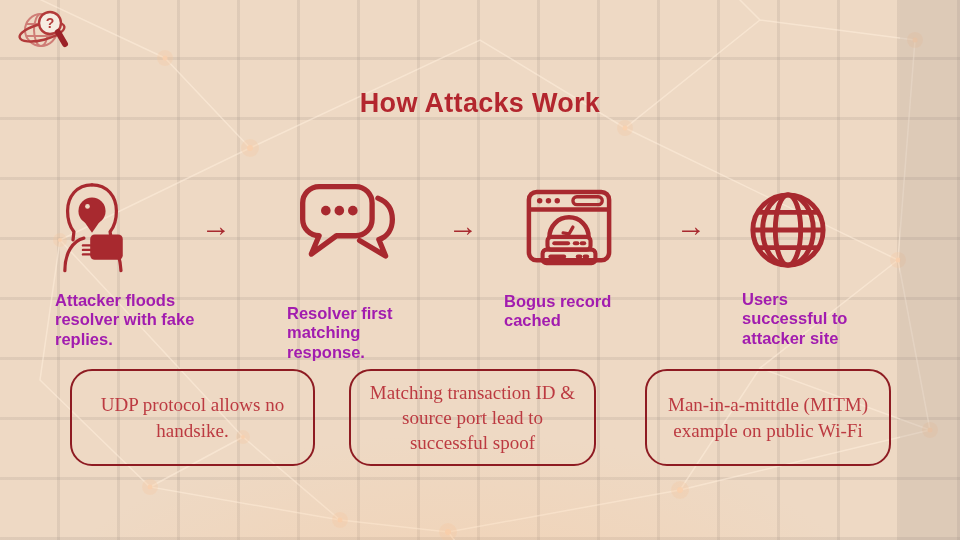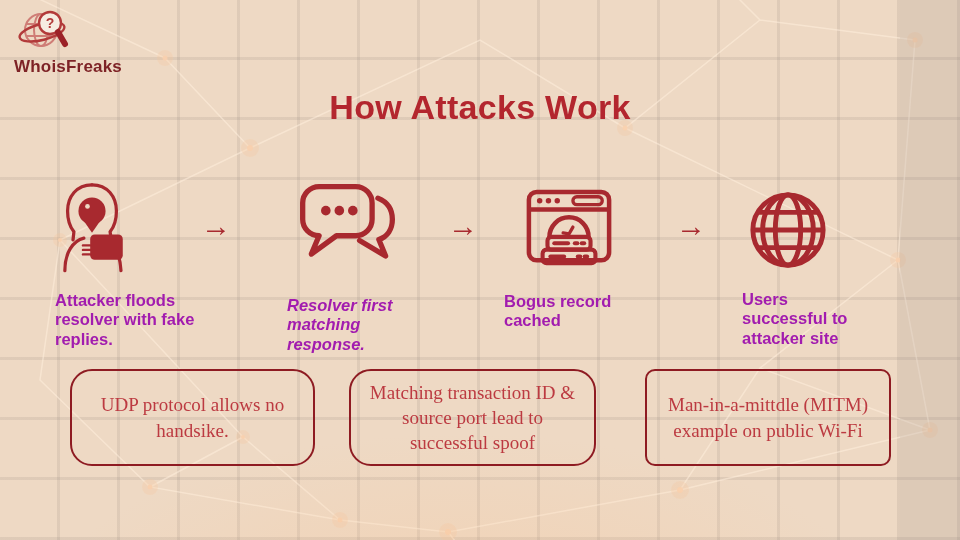--- a/index.html
+++ b/index.html
@@ -111,7 +111,6 @@
     <text x="36" y="22" font-size="14" font-weight="bold" fill="#b23a3a" text-anchor="middle" font-family="Liberation Sans, sans-serif">?</text>
     <line x1="44" y1="26" x2="51" y2="38" stroke="#9c2228" stroke-width="6" stroke-linecap="round"></line>
   </svg>
-  <div class="logo-text">WhoisFreaks</div>
 </div>
 
 <div class="title">How Attacks Work</div>

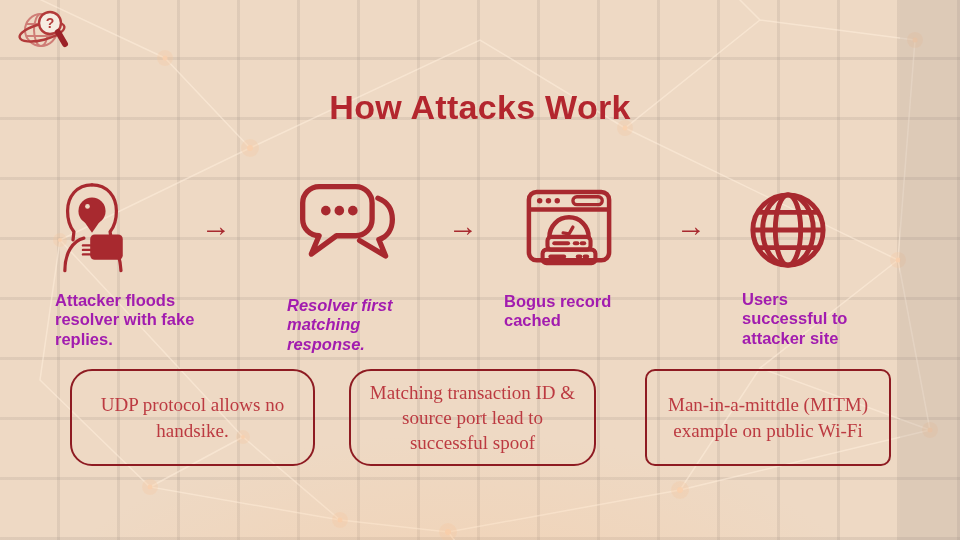--- a/index.html
+++ b/index.html
@@ -34,7 +34,7 @@
   
   .title{
     position:absolute;left:0;top:88px;width:960px;text-align:center;
-    font-size:34px;font-weight:700;color:#b3262e;letter-spacing:.3px;
+    font-size:27px;font-weight:700;color:#b3262e;letter-spacing:.3px;
   }
   
   .icon-wrap{position:absolute;}

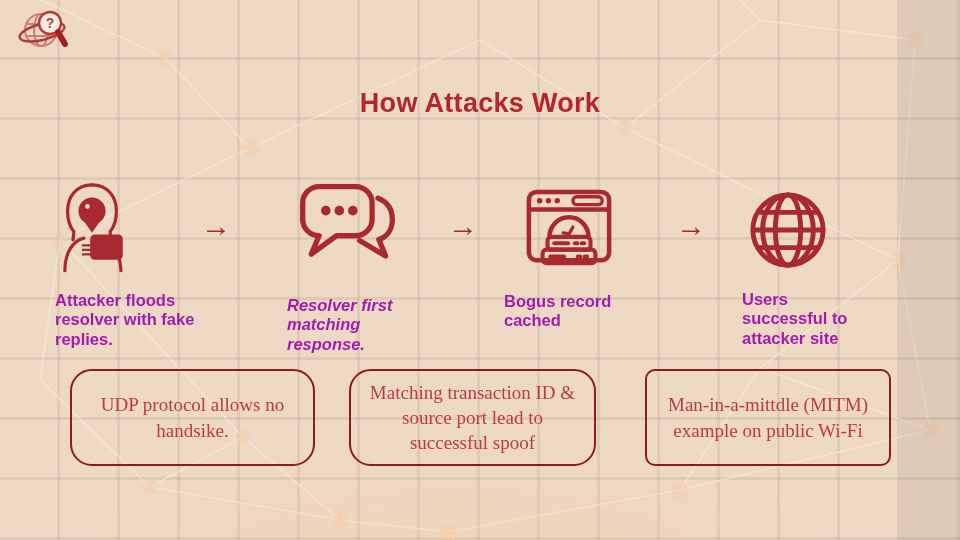--- a/index.html
+++ b/index.html
@@ -190,7 +190,7 @@
 </div>
 
 <div class="caption" style="left:55px;top:291px;width:170px;">Attacker floods resolver with fake replies.</div>
-<div class="caption" style="left:287px;top:296px;width:122px;font-style:italic;">Resolver first matching response.</div>
+<div class="caption" style="left:287px;top:304px;width:122px;">Resolver first matching response.</div>
 <div class="caption" style="left:504px;top:292px;width:140px;">Bogus record cached</div>
 <div class="caption" style="left:742px;top:290px;width:112px;">Users successful to attacker site</div>
 

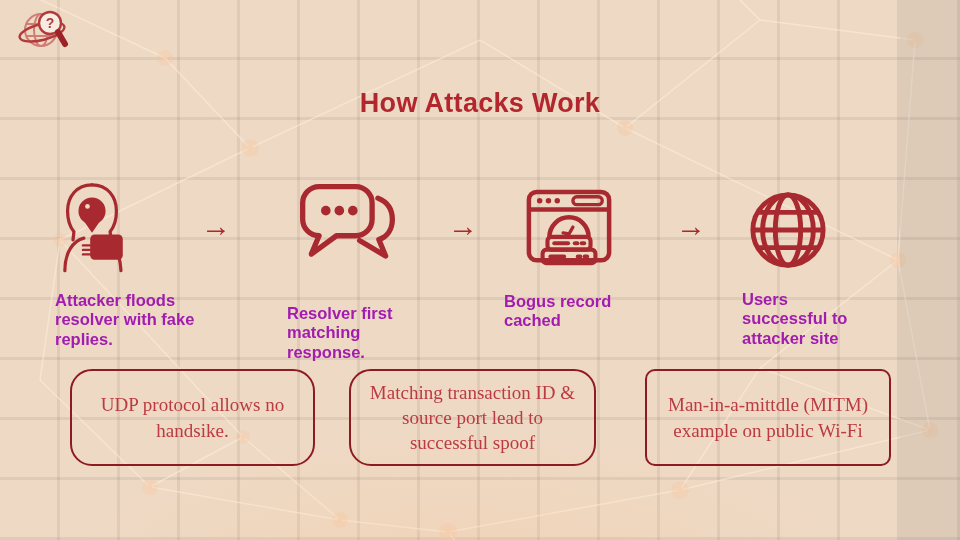--- a/index.html
+++ b/index.html
@@ -55,7 +55,7 @@
   }
   .note-1{left:70px;width:245px;text-align:center;}
   .note-2{left:349px;width:247px;}
-  .note-3{left:645px;width:246px;border-radius:10px;}
+  .note-3{left:645px;width:246px;}
   svg{display:block;}
 </style>
 </head>

